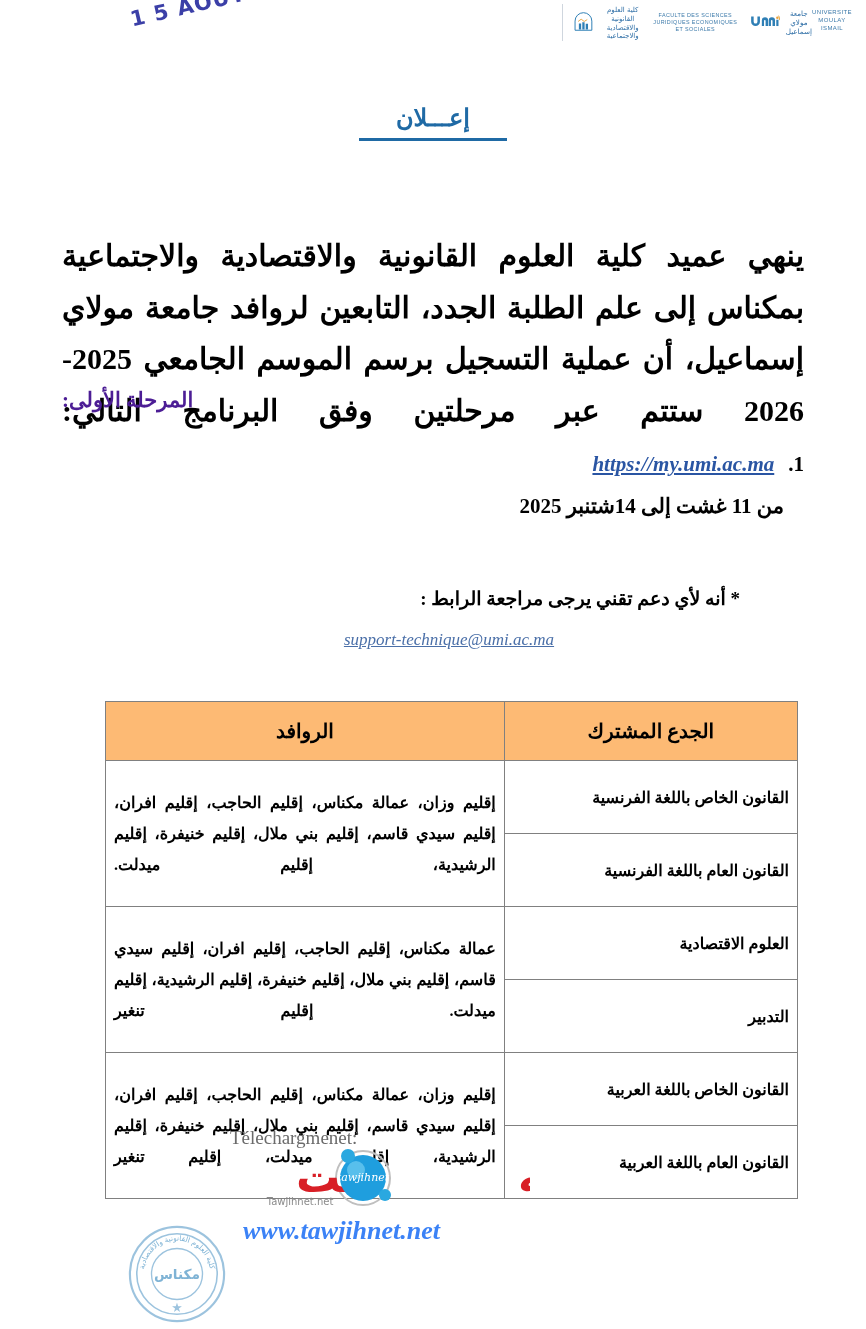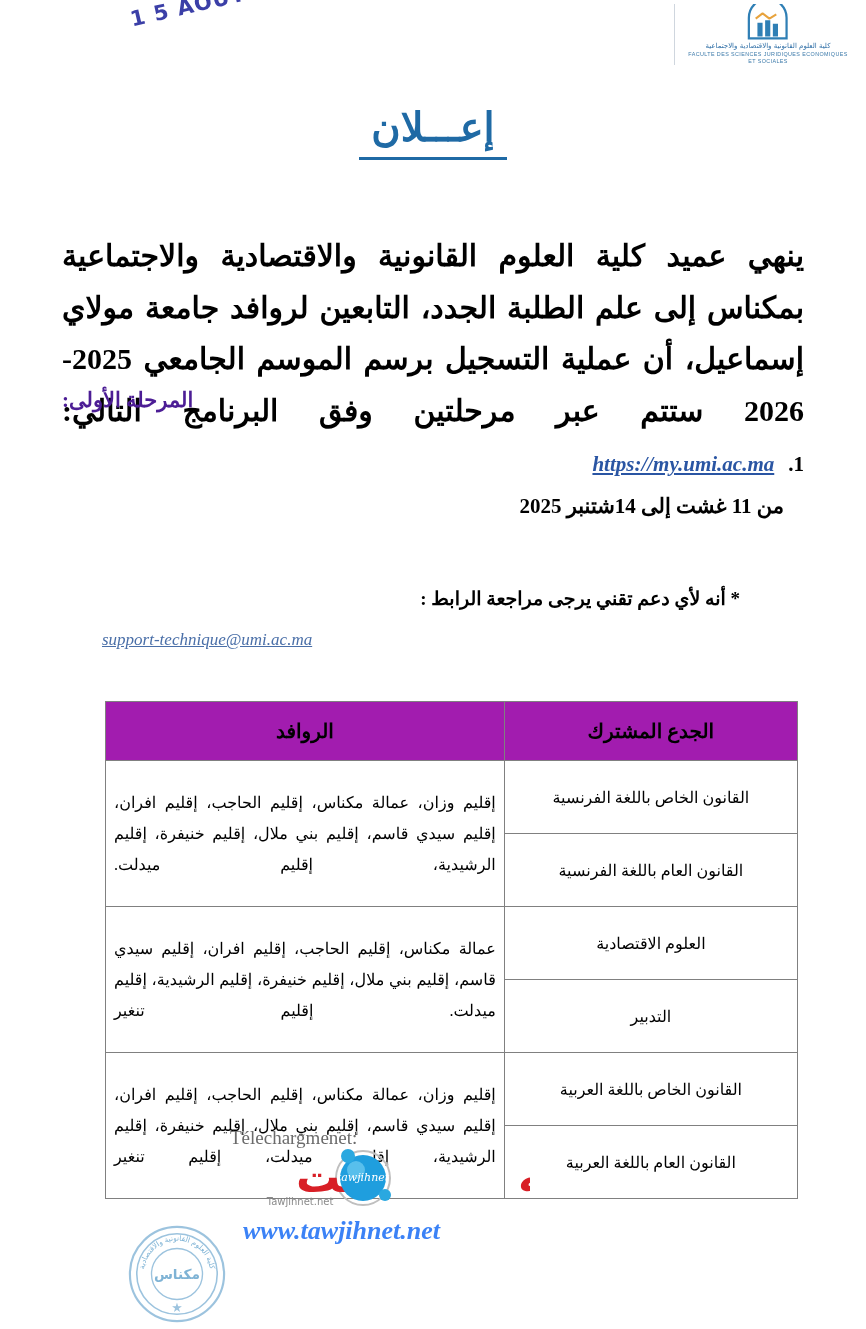--- a/index.html
+++ b/index.html
@@ -48,7 +48,7 @@
   }
   .logo-block {
     display: flex;
-    flex-direction: column;
+    flex-direction: row;
     align-items: center;
   }
   .logo-umi { width: 104px; }

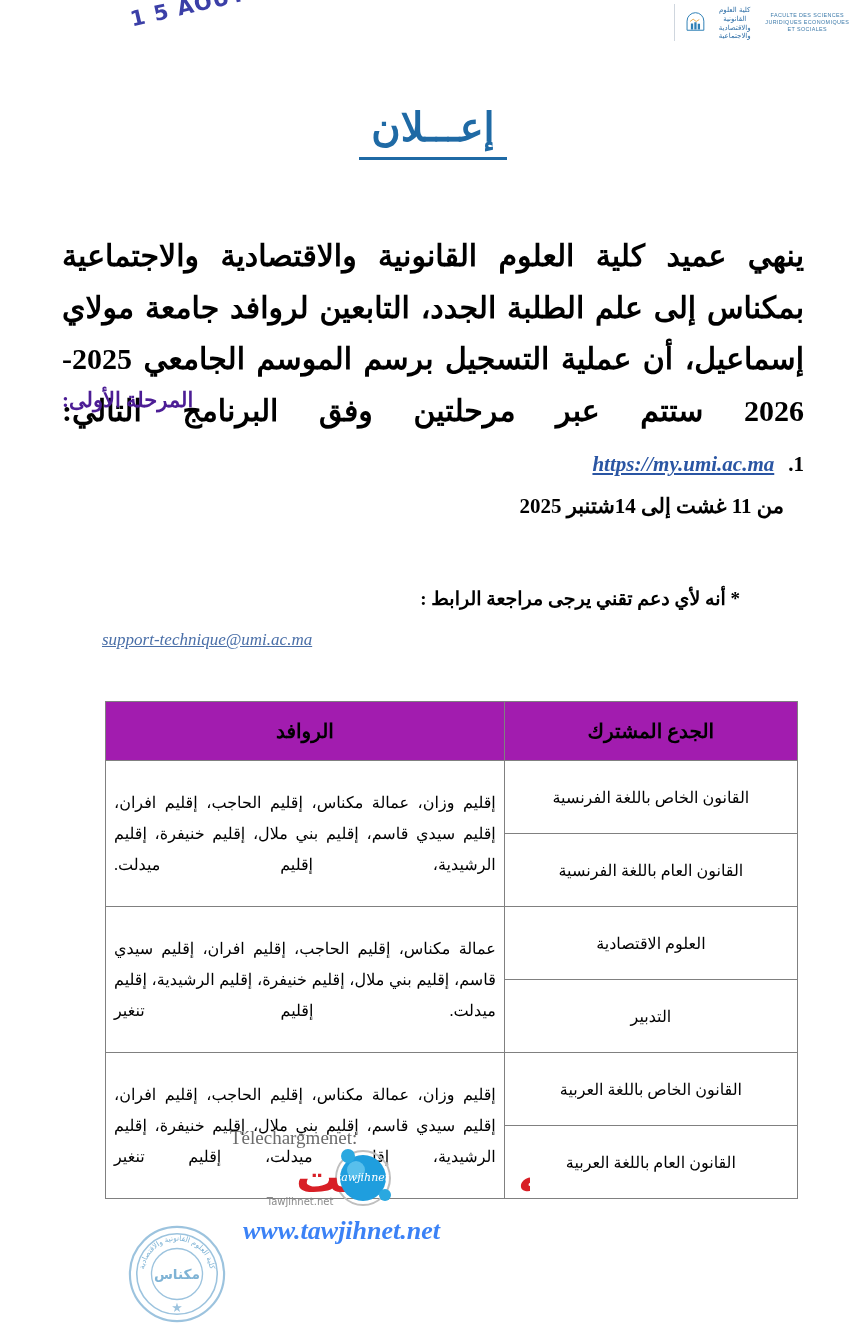--- a/index.html
+++ b/index.html
@@ -280,6 +280,18 @@
 
 <div class="logos">
 
+  <div class="logo-block logo-umi">
+    <svg class="umi-mark" viewBox="0 0 120 40">
+      <path d="M10 6 v16 a14 14 0 0 0 28 0 v-16 h-8 v16 a6 6 0 0 1 -12 0 v-16 z" fill="#2f7fb5"></path>
+      <path d="M44 36 v-18 a10 10 0 0 1 20 0 v18 h-8 v-17 a2.5 2.5 0 0 0 -5 0 v17 z" fill="#2f7fb5"></path>
+      <path d="M66 36 v-18 a10 10 0 0 1 20 0 v18 h-8 v-17 a2.5 2.5 0 0 0 -5 0 v17 z" fill="#2f7fb5"></path>
+      <rect x="90" y="16" width="7" height="20" fill="#2f7fb5"></rect>
+      <circle cx="93.5" cy="10" r="4" fill="#e8a33d"></circle>
+      <path d="M98 4 q4 6 2 12" stroke="#e8a33d" stroke-width="3" fill="none" stroke-linecap="round"></path>
+    </svg>
+    <div class="logo-ar">جامعة مولاي إسماعيل</div>
+    <div class="logo-fr">UNIVERSITE MOULAY ISMAIL</div>
+  </div>
 
   <div class="logo-block logo-fac">
     <svg class="fac-mark" viewBox="0 0 60 42">

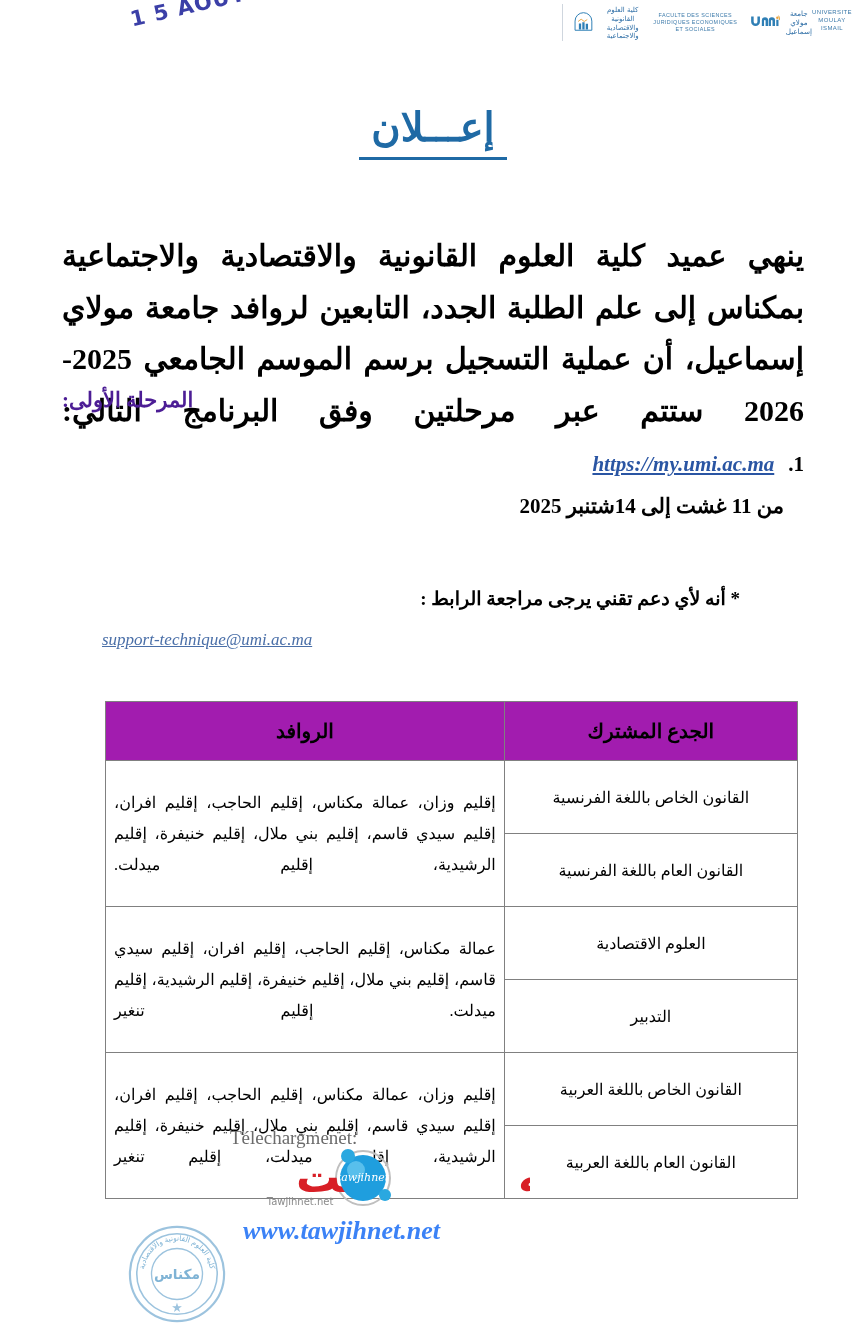--- a/index.html
+++ b/index.html
@@ -84,7 +84,7 @@
     left: 0; right: 0;
     top: 104px;
     text-align: center;
-    font-size: 40px;
+    font-size: 24px;
     font-weight: bold;
     color: #1f6aa5;
     letter-spacing: 2px;

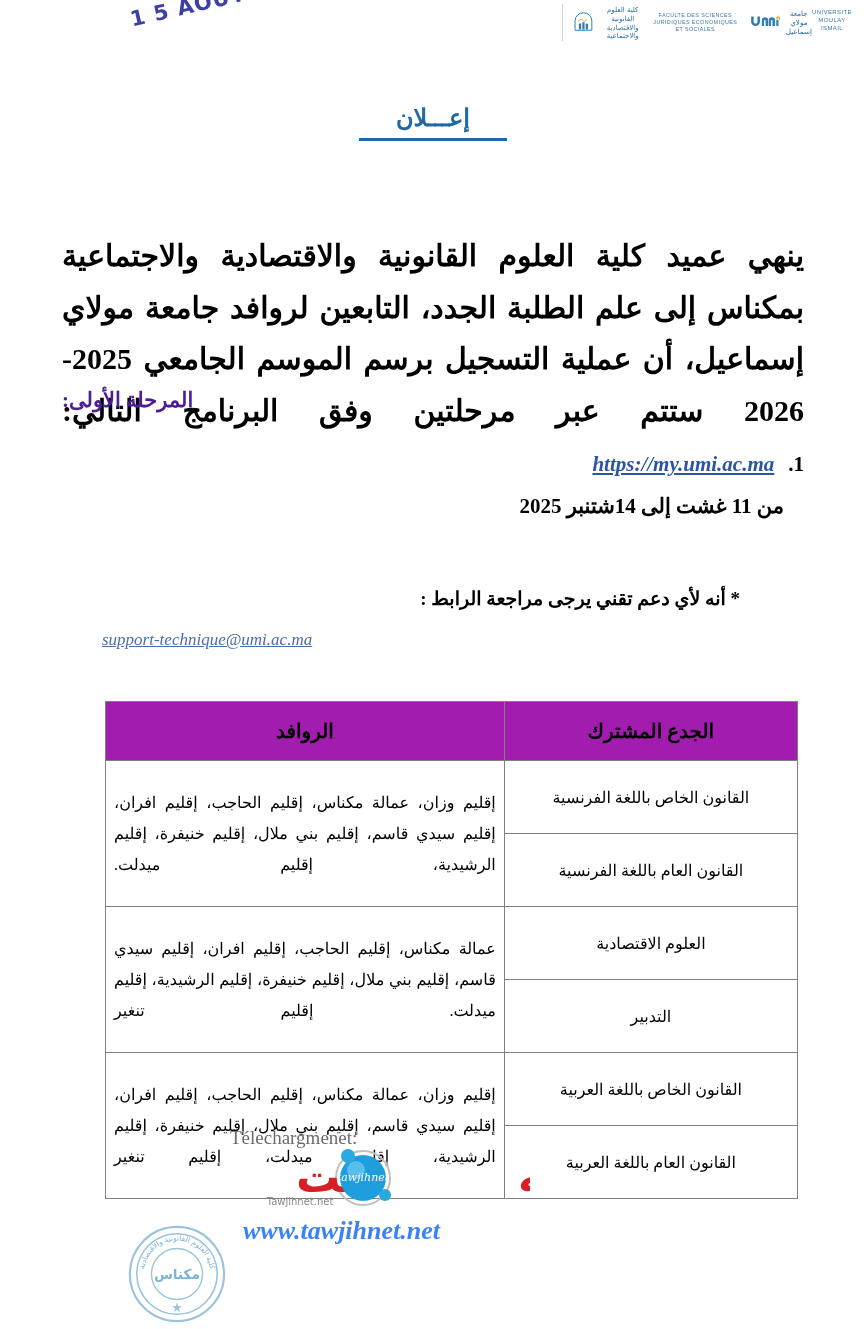--- a/index.html
+++ b/index.html
@@ -180,7 +180,7 @@
     right: 70px;
     left: 62px;
     top: 630px;
-    text-align: left;
+    text-align: center;
     font-size: 17px;
     font-style: italic;
     color: #4a6fa8;

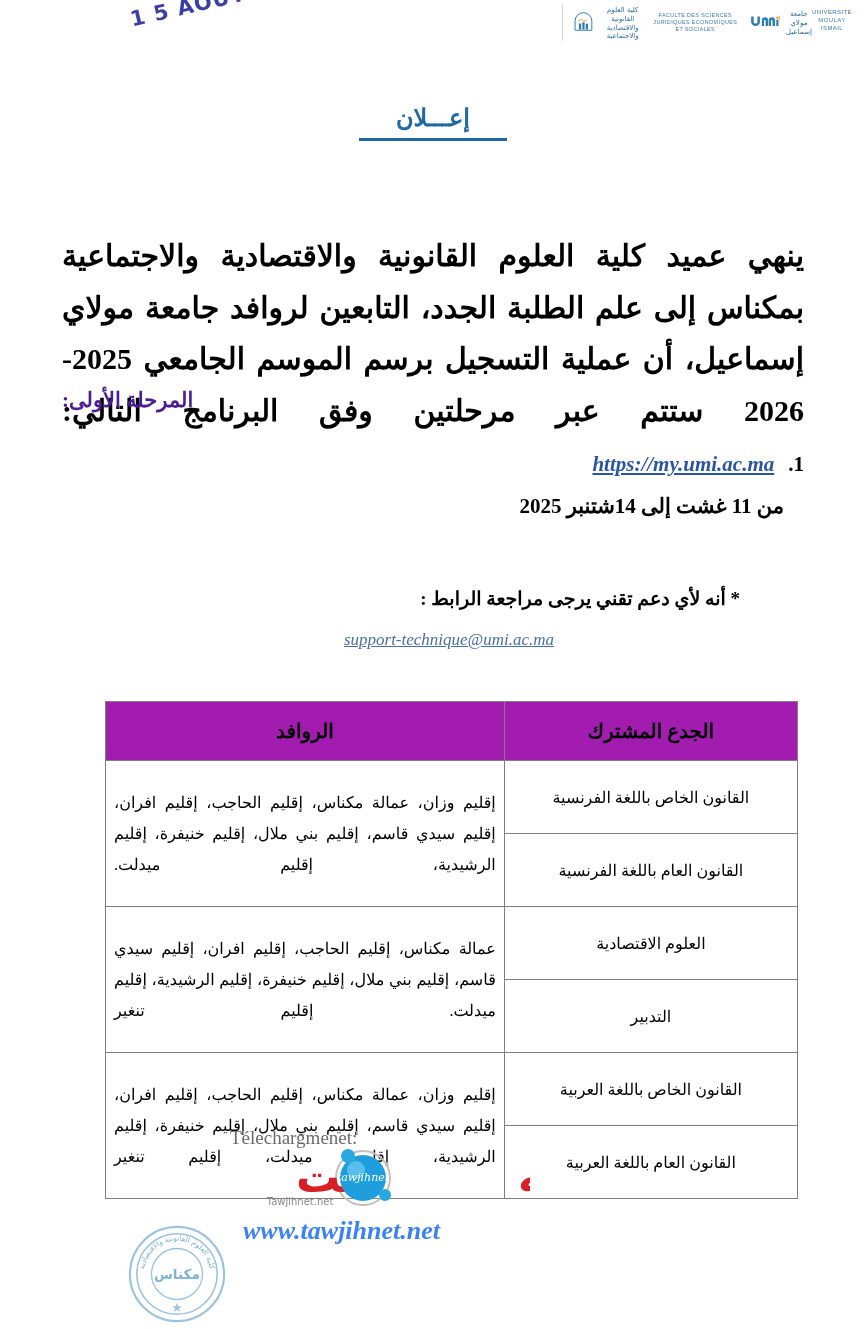--- a/index.html
+++ b/index.html
@@ -209,7 +209,7 @@
     padding: 6px 8px;
   }
   table.prog th {
-    background: #a21caf;
+    background: #fdba74;
     font-size: 20px;
     font-weight: bold;
     height: 46px;

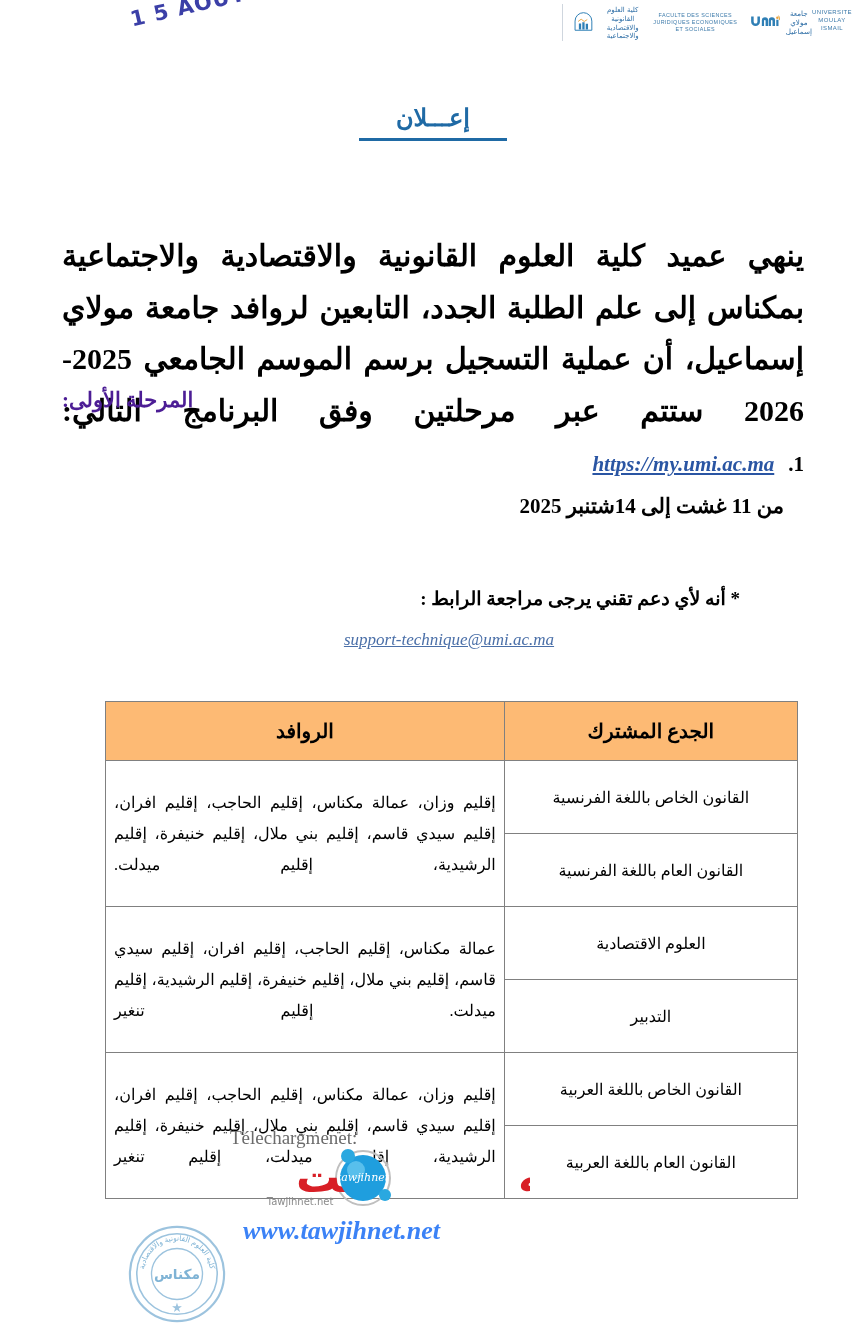--- a/index.html
+++ b/index.html
@@ -228,7 +228,7 @@
     text-align: justify;
     text-align-last: justify;
     font-size: 16px;
-    font-weight: normal;
+    font-weight: bold;
     line-height: 1.95;
     padding: 8px 10px;
   }

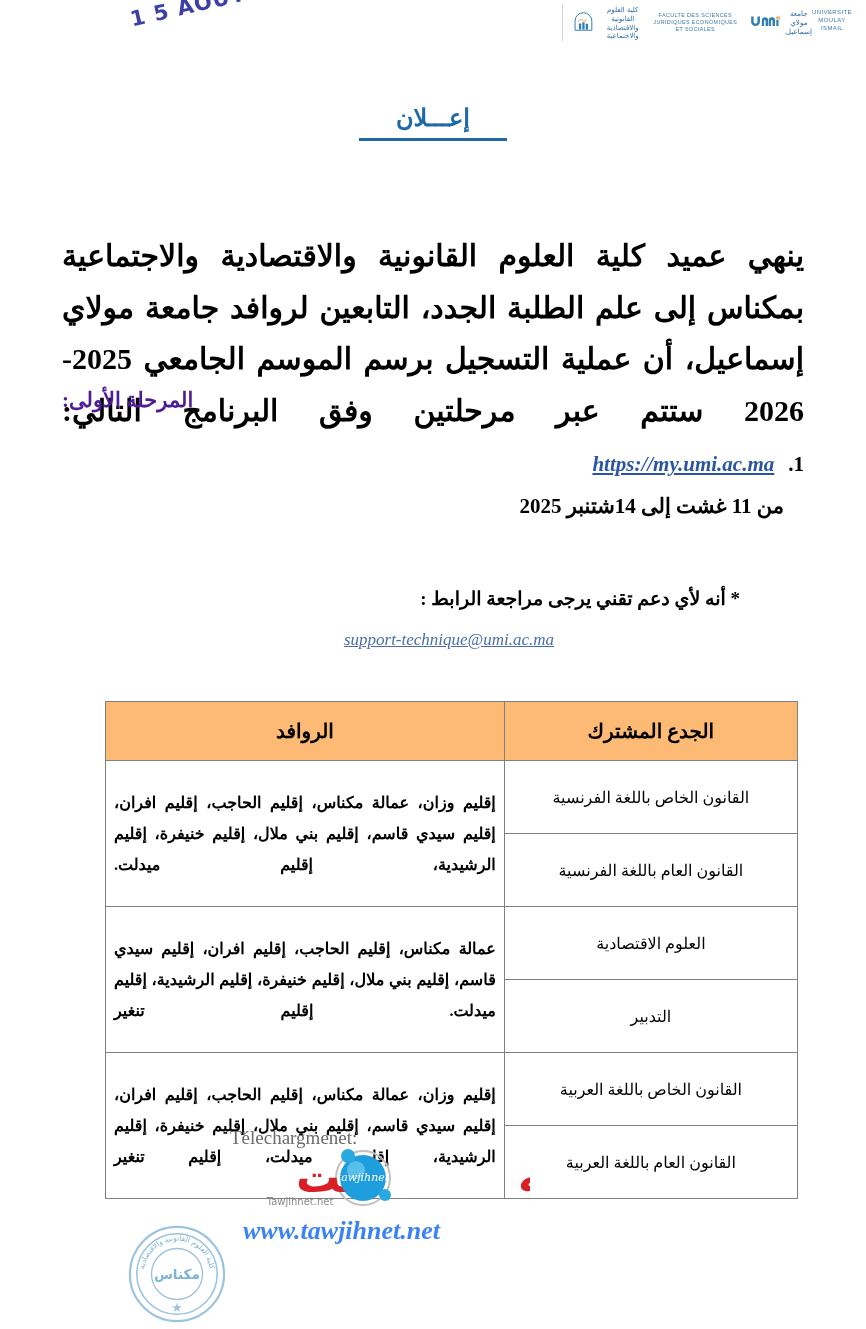--- a/index.html
+++ b/index.html
@@ -219,9 +219,8 @@
   .col-raf   { width: 58%; }
 
   td.tronc {
-    text-align: center;
     font-size: 16px;
-    font-weight: normal;
+    font-weight: bold;
     height: 60px;
   }
   td.raf {

